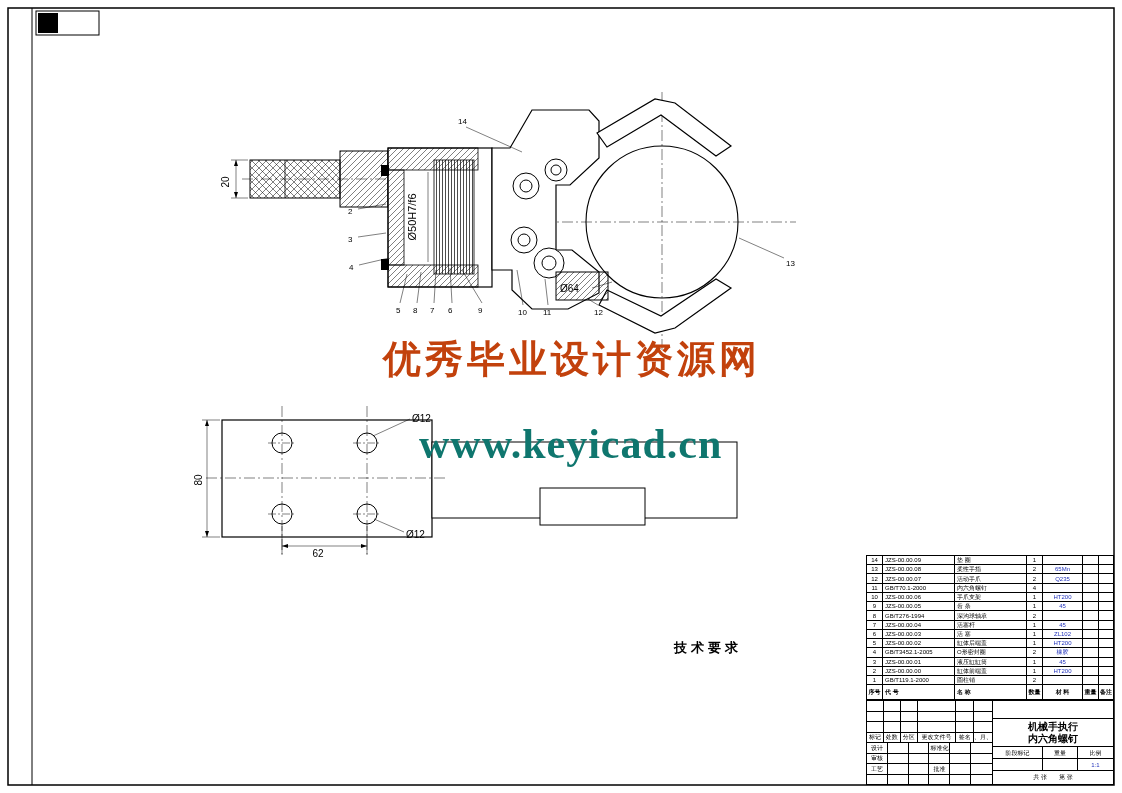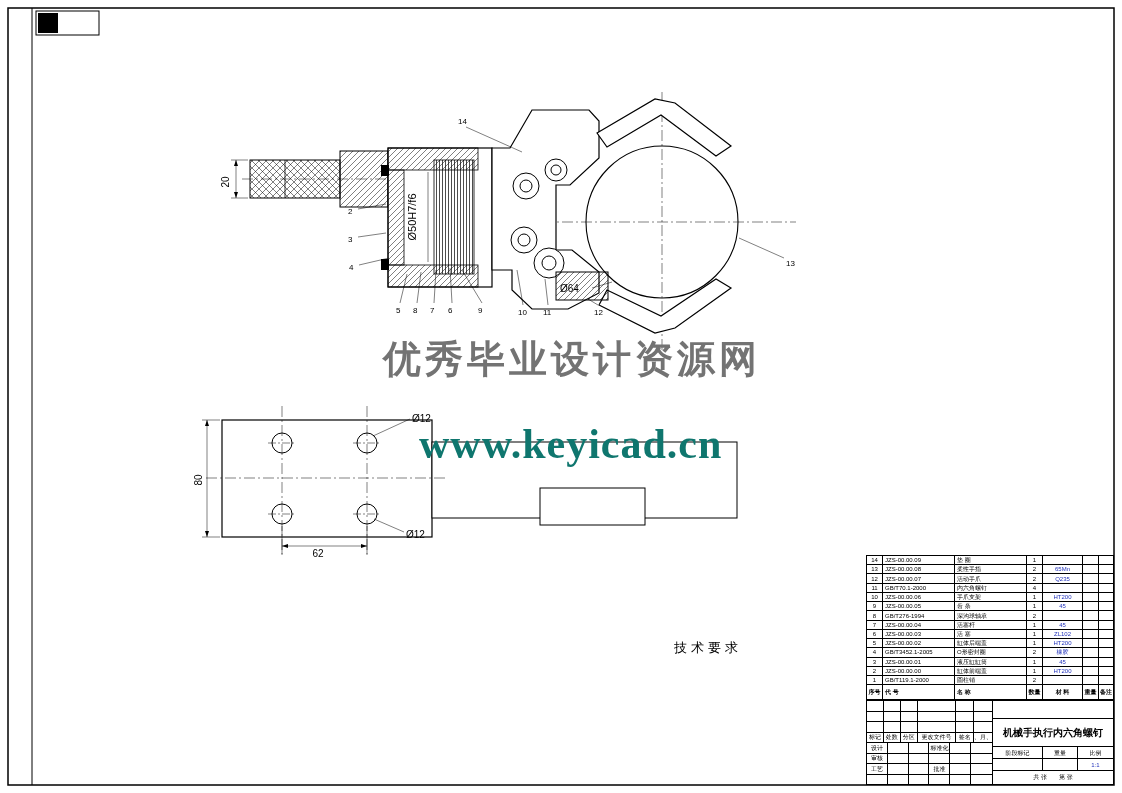--- a/index.html
+++ b/index.html
@@ -197,7 +197,7 @@
   </g>
 </svg>
 
-<div class="wm wm1" style="color: #737373;">优秀毕业设计资源网</div>
+<div class="wm wm1" style="color: #c2410c;">优秀毕业设计资源网</div>
 <div class="wm wm2" style="color: #0f766e; margin-top: 16px;">www.keyicad.cn</div>
 
 <div class="techreq">

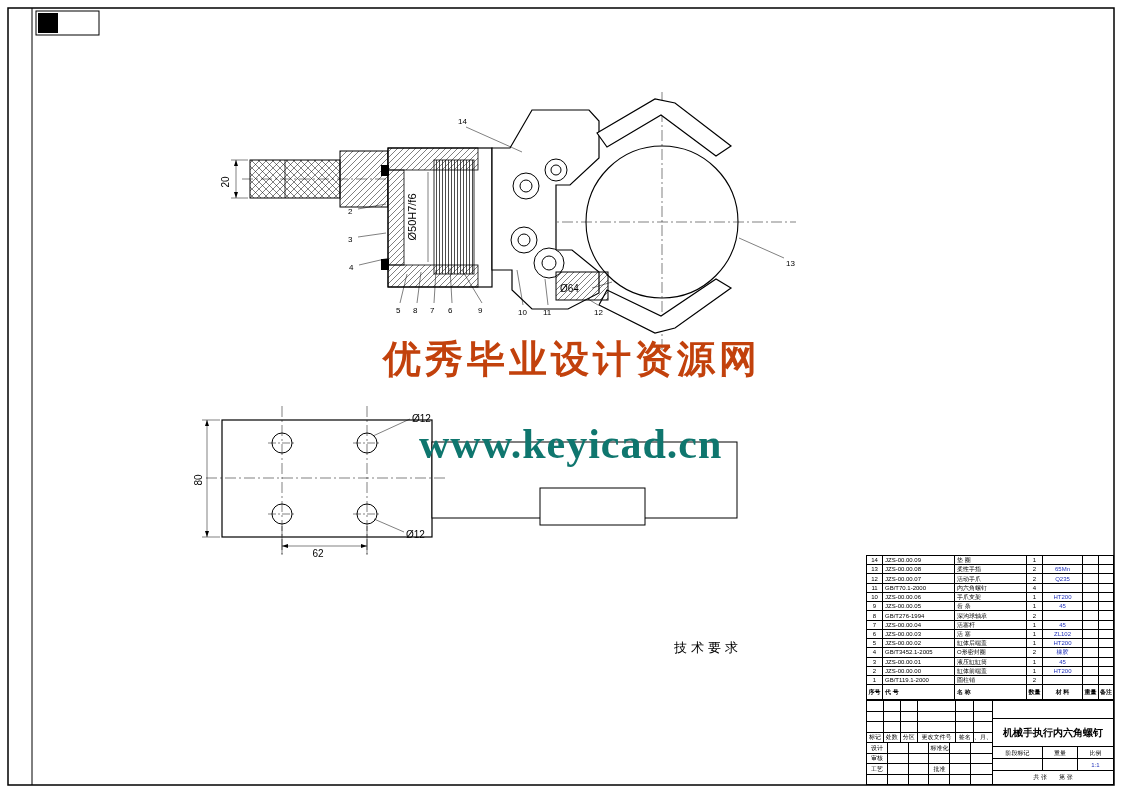--- a/index.html
+++ b/index.html
@@ -15,7 +15,7 @@
 
   
   .techreq{position:absolute;left:652px;top:639px;z-index:2}
-  .tr-title{font-size:13px;letter-spacing:4px;margin-left:22px;margin-bottom:24px;font-weight:normal}
+  .tr-title{font-size:13px;letter-spacing:4px;margin-left:22px;margin-bottom:24px;font-weight:bold}
   .tr-items div{font-size:8px;line-height:11.5px;white-space:nowrap}
 
   

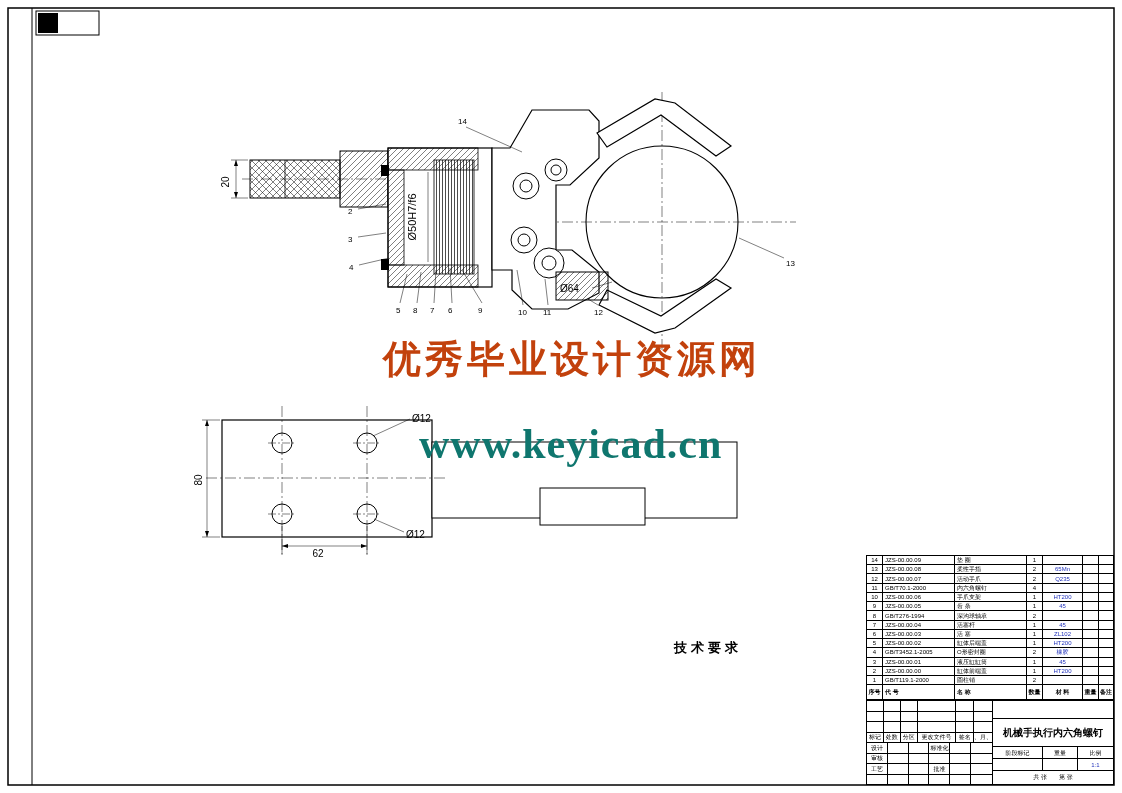--- a/index.html
+++ b/index.html
@@ -41,7 +41,7 @@
   .lw17{width:17px}.lw39{width:39px}.lw18{width:18px}.lw21{width:21px}
   .tb-right{flex:1;display:flex;flex-direction:column}
   .tb-unit{height:18px;border-bottom:1px solid #000}
-  .tb-title{height:28px;border-bottom:1px solid #000;display:flex;flex-direction:row;align-items:center;justify-content:center;font-size:10px;font-weight:bold;line-height:12px}
+  .tb-title{height:28px;border-bottom:1px solid #000;display:flex;flex-direction:column;align-items:center;justify-content:center;font-size:10px;font-weight:bold;line-height:12px}
   .tb-meta{height:12px;display:flex;border-bottom:1px solid #000}
   .mw50{width:50px}.mw35{width:35px}
   .tb-sheets{flex:1;display:flex;align-items:center;justify-content:center;gap:12px;font-size:6px}

